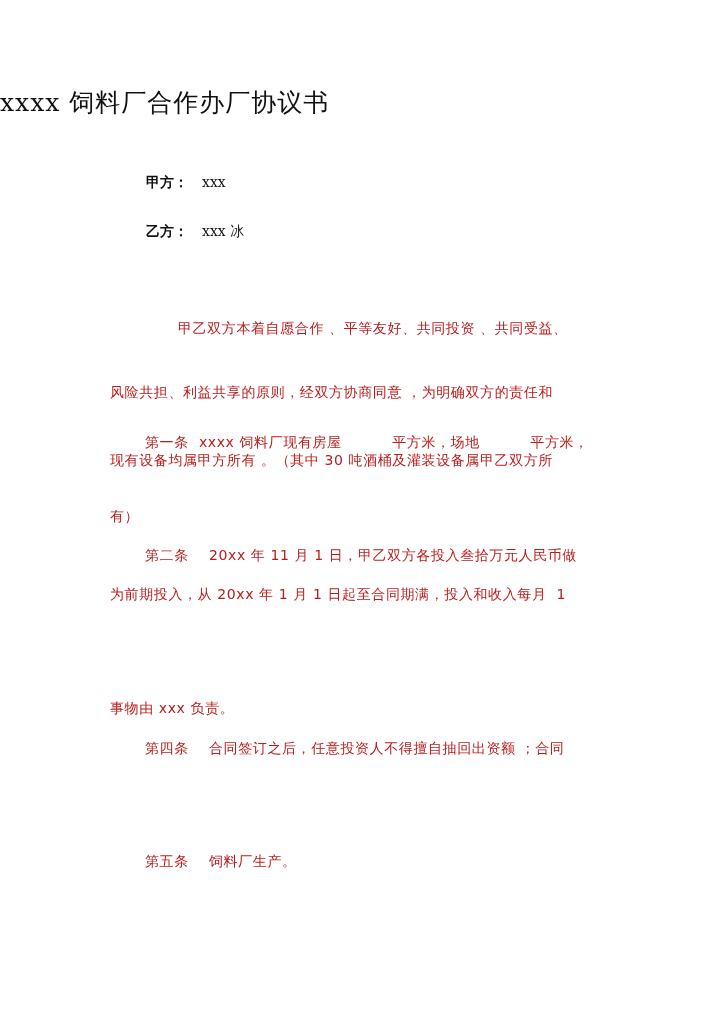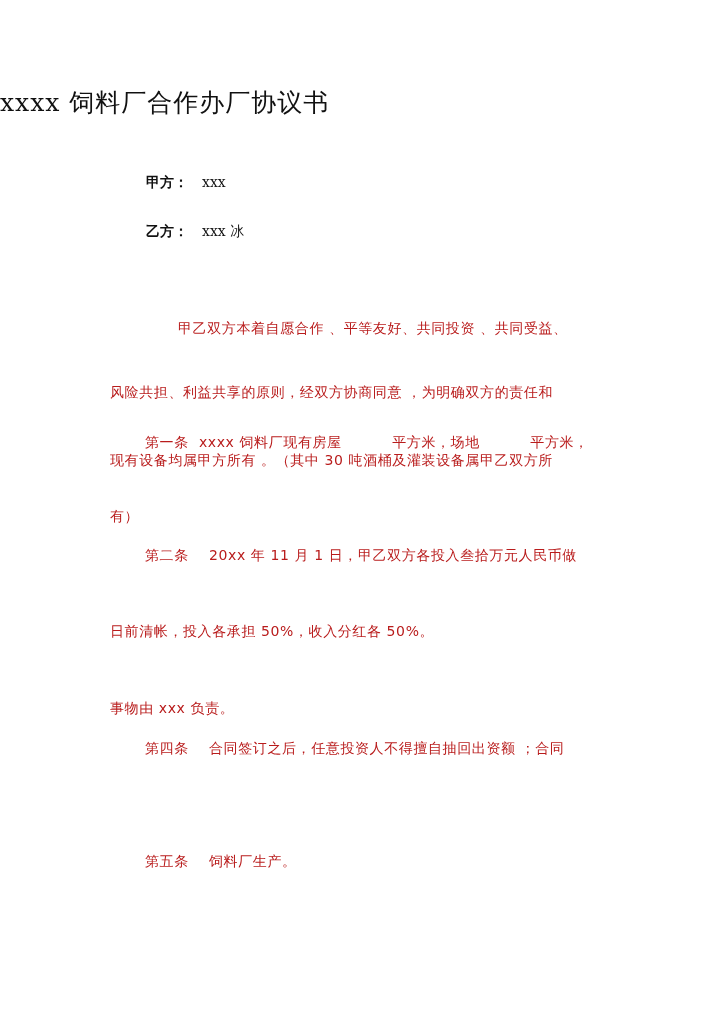--- a/index.html
+++ b/index.html
@@ -45,6 +45,7 @@
   <div class="line" style="left:110px; top:508px;">有）</div>
 
   <div class="line" style="left:145px; top:547px;">第二条    20xx 年 11 月 1 日，甲乙双方各投入叁拾万元人民币做</div>
+  <div class="line" style="left:110px; top:586px;">为前期投入，从 20xx 年 1 月 1 日起至合同期满，投入和收入每月  1</div>
   <div class="line" style="left:110px; top:623px;">日前清帐，投入各承担 50%，收入分红各 50%。</div>
 
   <div class="line" style="left:110px; top:700px;">事物由 xxx 负责。</div>

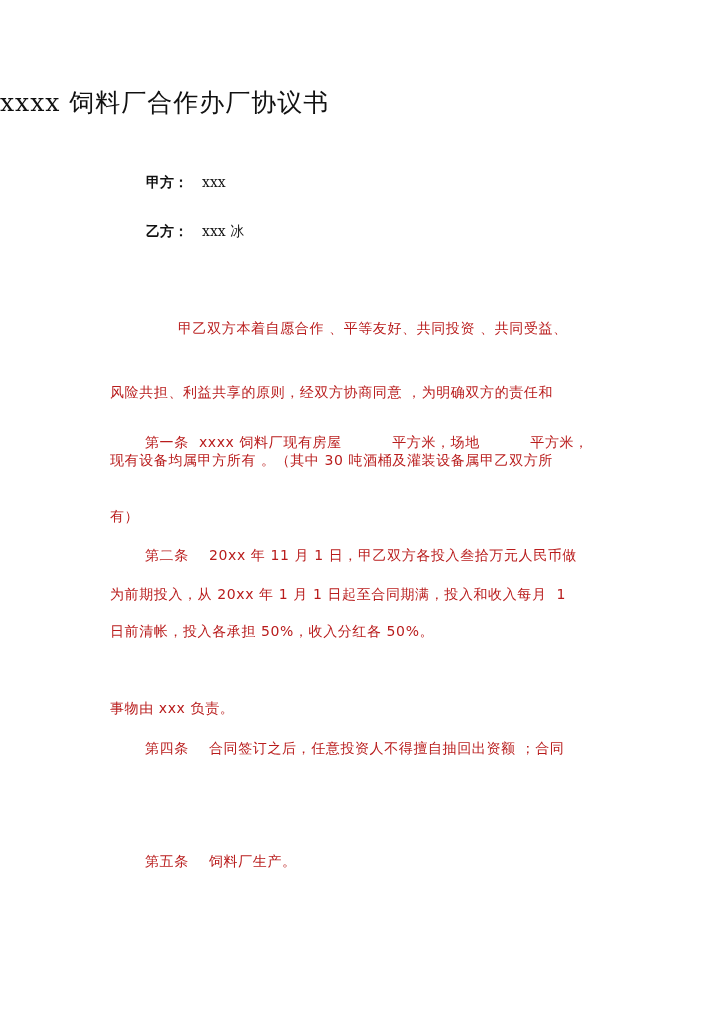--- a/index.html
+++ b/index.html
@@ -46,7 +46,6 @@
 
   <div class="line" style="left:145px; top:547px;">第二条    20xx 年 11 月 1 日，甲乙双方各投入叁拾万元人民币做</div>
   <div class="line" style="left:110px; top:586px;">为前期投入，从 20xx 年 1 月 1 日起至合同期满，投入和收入每月  1</div>
-  <div class="line" style="left:110px; top:623px;">日前清帐，投入各承担 50%，收入分红各 50%。</div>
 
   <div class="line" style="left:110px; top:700px;">事物由 xxx 负责。</div>
 

